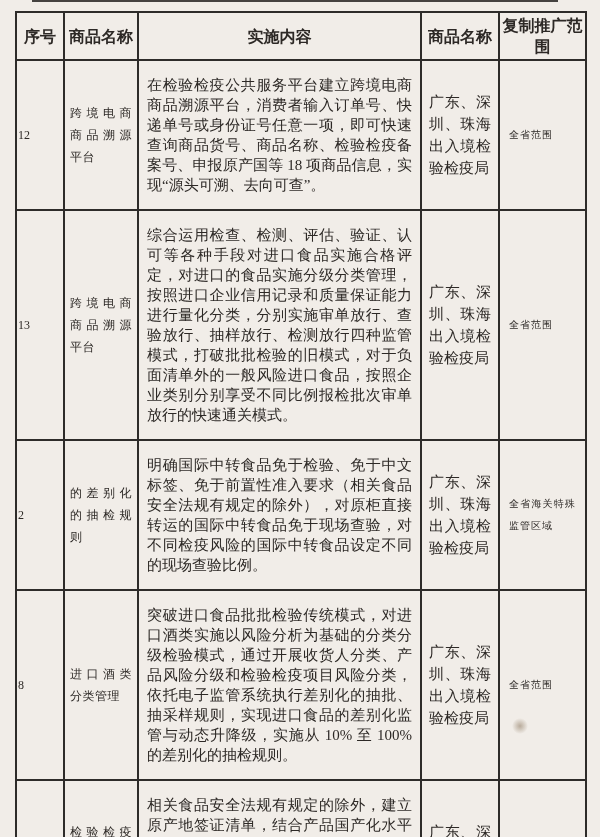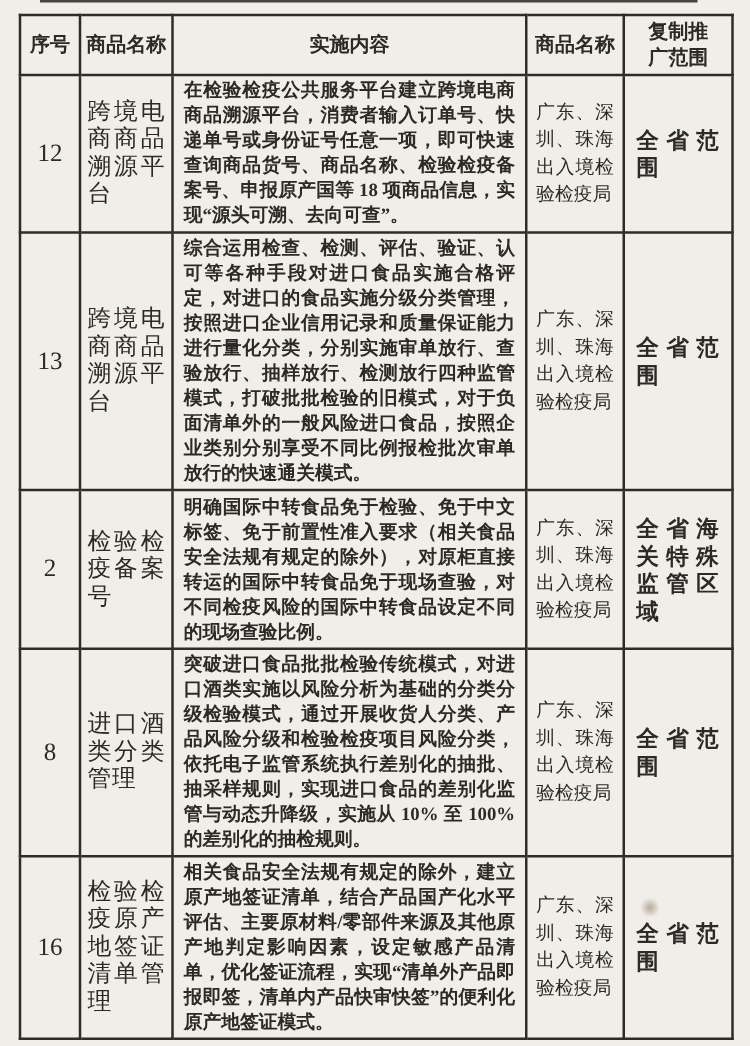--- a/index.html
+++ b/index.html
@@ -44,7 +44,7 @@
     line-height: 21px;
     letter-spacing: 0;
   }
-  .doc th.h-scope { padding: 2px 16px; }
+  .doc th.h-scope { padding: 2px 0; }
 
   tr.hd  { height: 46px; }
   tr.r12 { height: 126px; }

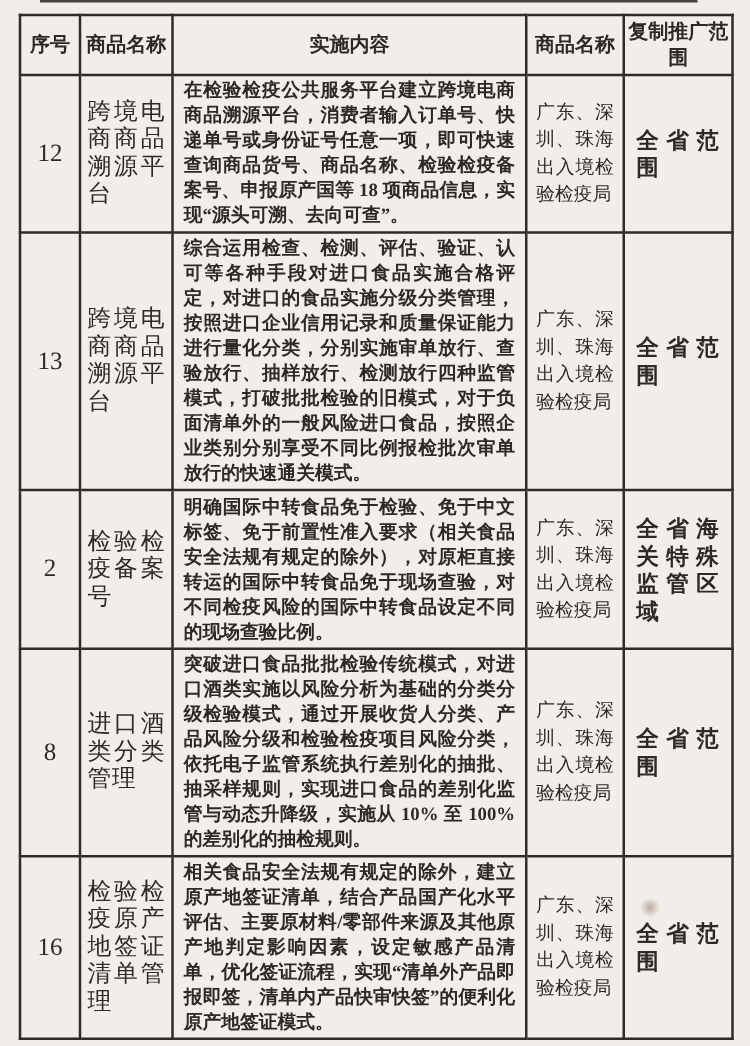--- a/index.html
+++ b/index.html
@@ -68,10 +68,9 @@
   td.content {
     font-size: 15px;
     line-height: 20px;
-    padding: 2px 8px;
+    padding: 14px 8px;
     text-align: justify;
     text-justify: inter-character;
-    font-weight: bold;
   }
   td.dept {
     font-size: 15px;

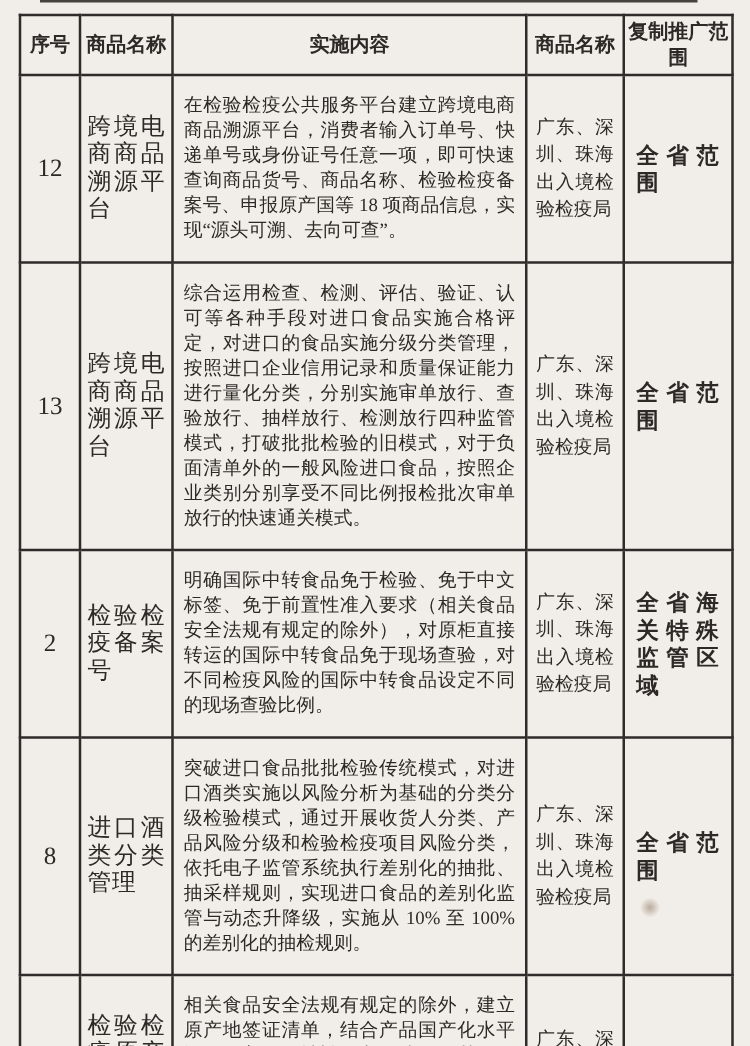--- a/index.html
+++ b/index.html
@@ -58,7 +58,7 @@
     font-size: 20px;
   }
   td.item {
-    font-size: 19px;
+    font-size: 12px;
     line-height: 22px;
     padding: 2px 5px;
     text-align: justify;

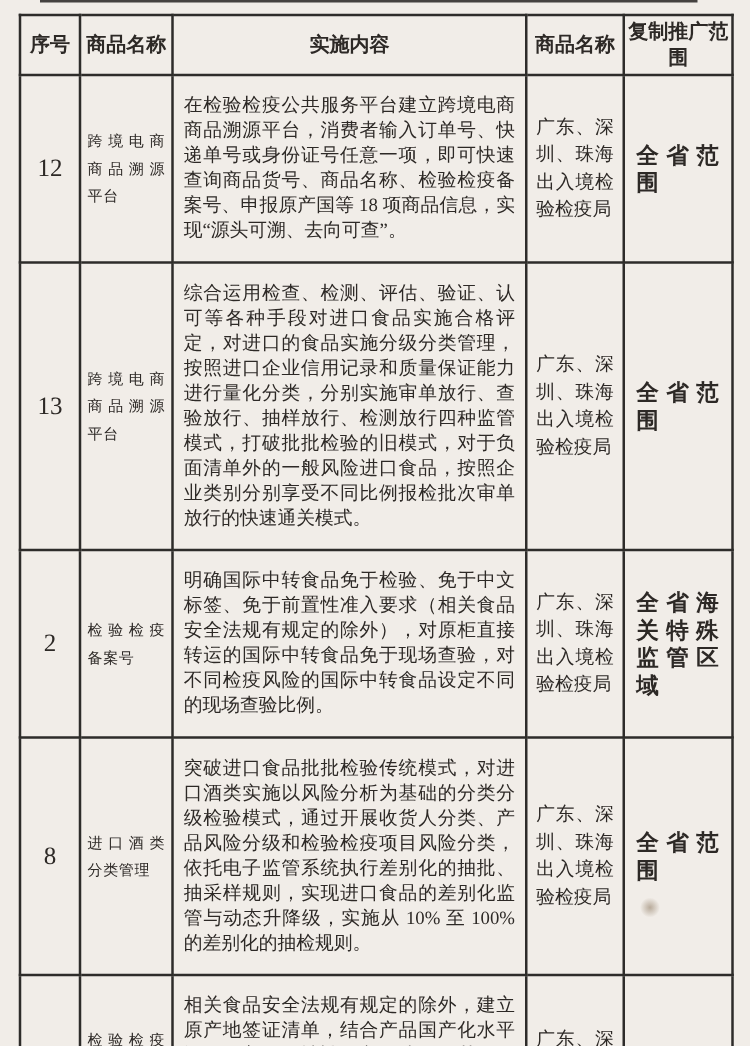--- a/index.html
+++ b/index.html
@@ -54,8 +54,7 @@
   tr.r16 { height: 138px; }
 
   td.no {
-    text-align: center;
-    font-size: 20px;
+    font-size: 12px;
   }
   td.item {
     font-size: 12px;

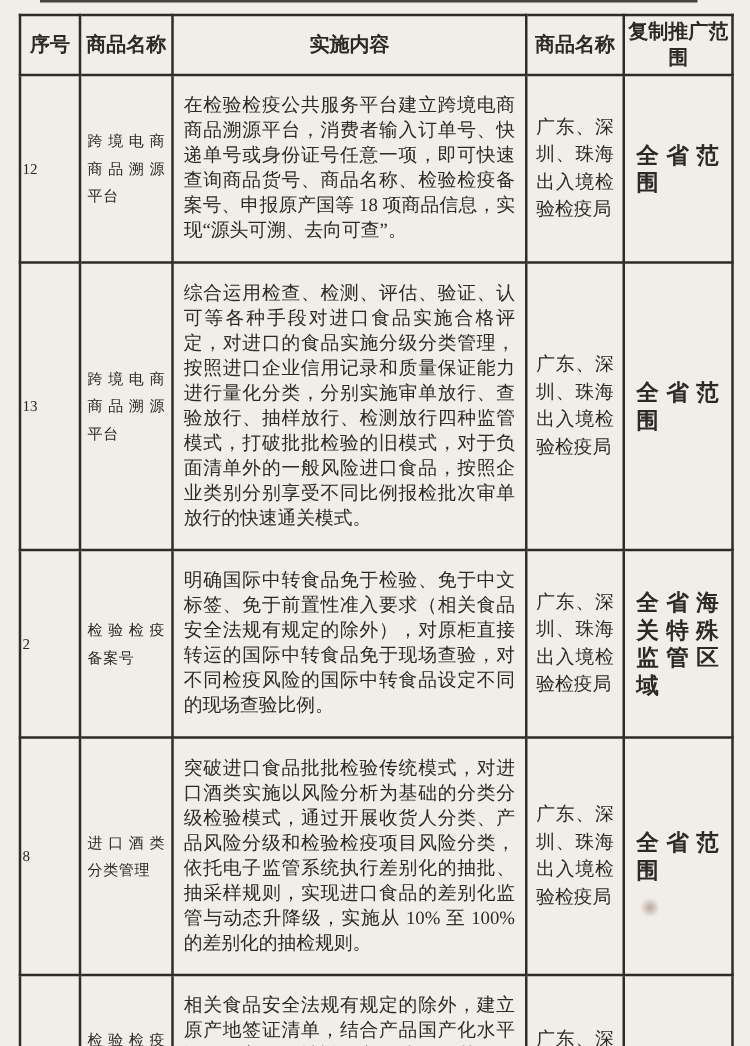--- a/index.html
+++ b/index.html
@@ -79,13 +79,12 @@
     text-justify: inter-character;
   }
   td.scope {
-    font-size: 18px;
+    font-size: 10px;
     line-height: 22px;
     padding: 2px 9px;
     text-align: justify;
     text-justify: inter-character;
     letter-spacing: 1px;
-    font-weight: bold;
   }
 
   

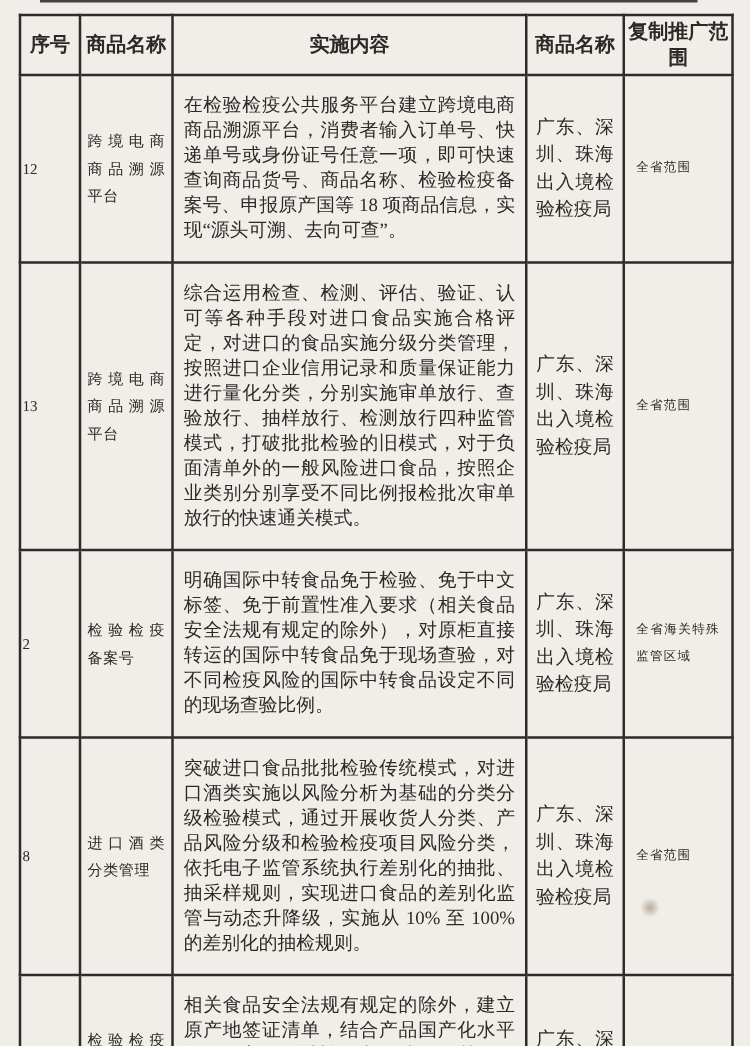--- a/index.html
+++ b/index.html
@@ -135,7 +135,7 @@
       </tr>
       <tr class="r14">
         <td class="no">2</td>
-        <td class="item">检验检疫备案号</td>
+        <td class="item">的差别化的抽检规则</td>
         <td class="content">明确国际中转食品免于检验、免于中文标签、免于前置性准入要求（相关食品安全法规有规定的除外），对原柜直接转运的国际中转食品免于现场查验，对不同检疫风险的国际中转食品设定不同的现场查验比例。</td>
         <td class="dept">广东、深圳、珠海出入境检验检疫局</td>
         <td class="scope">全省海关特殊监管区域</td>

